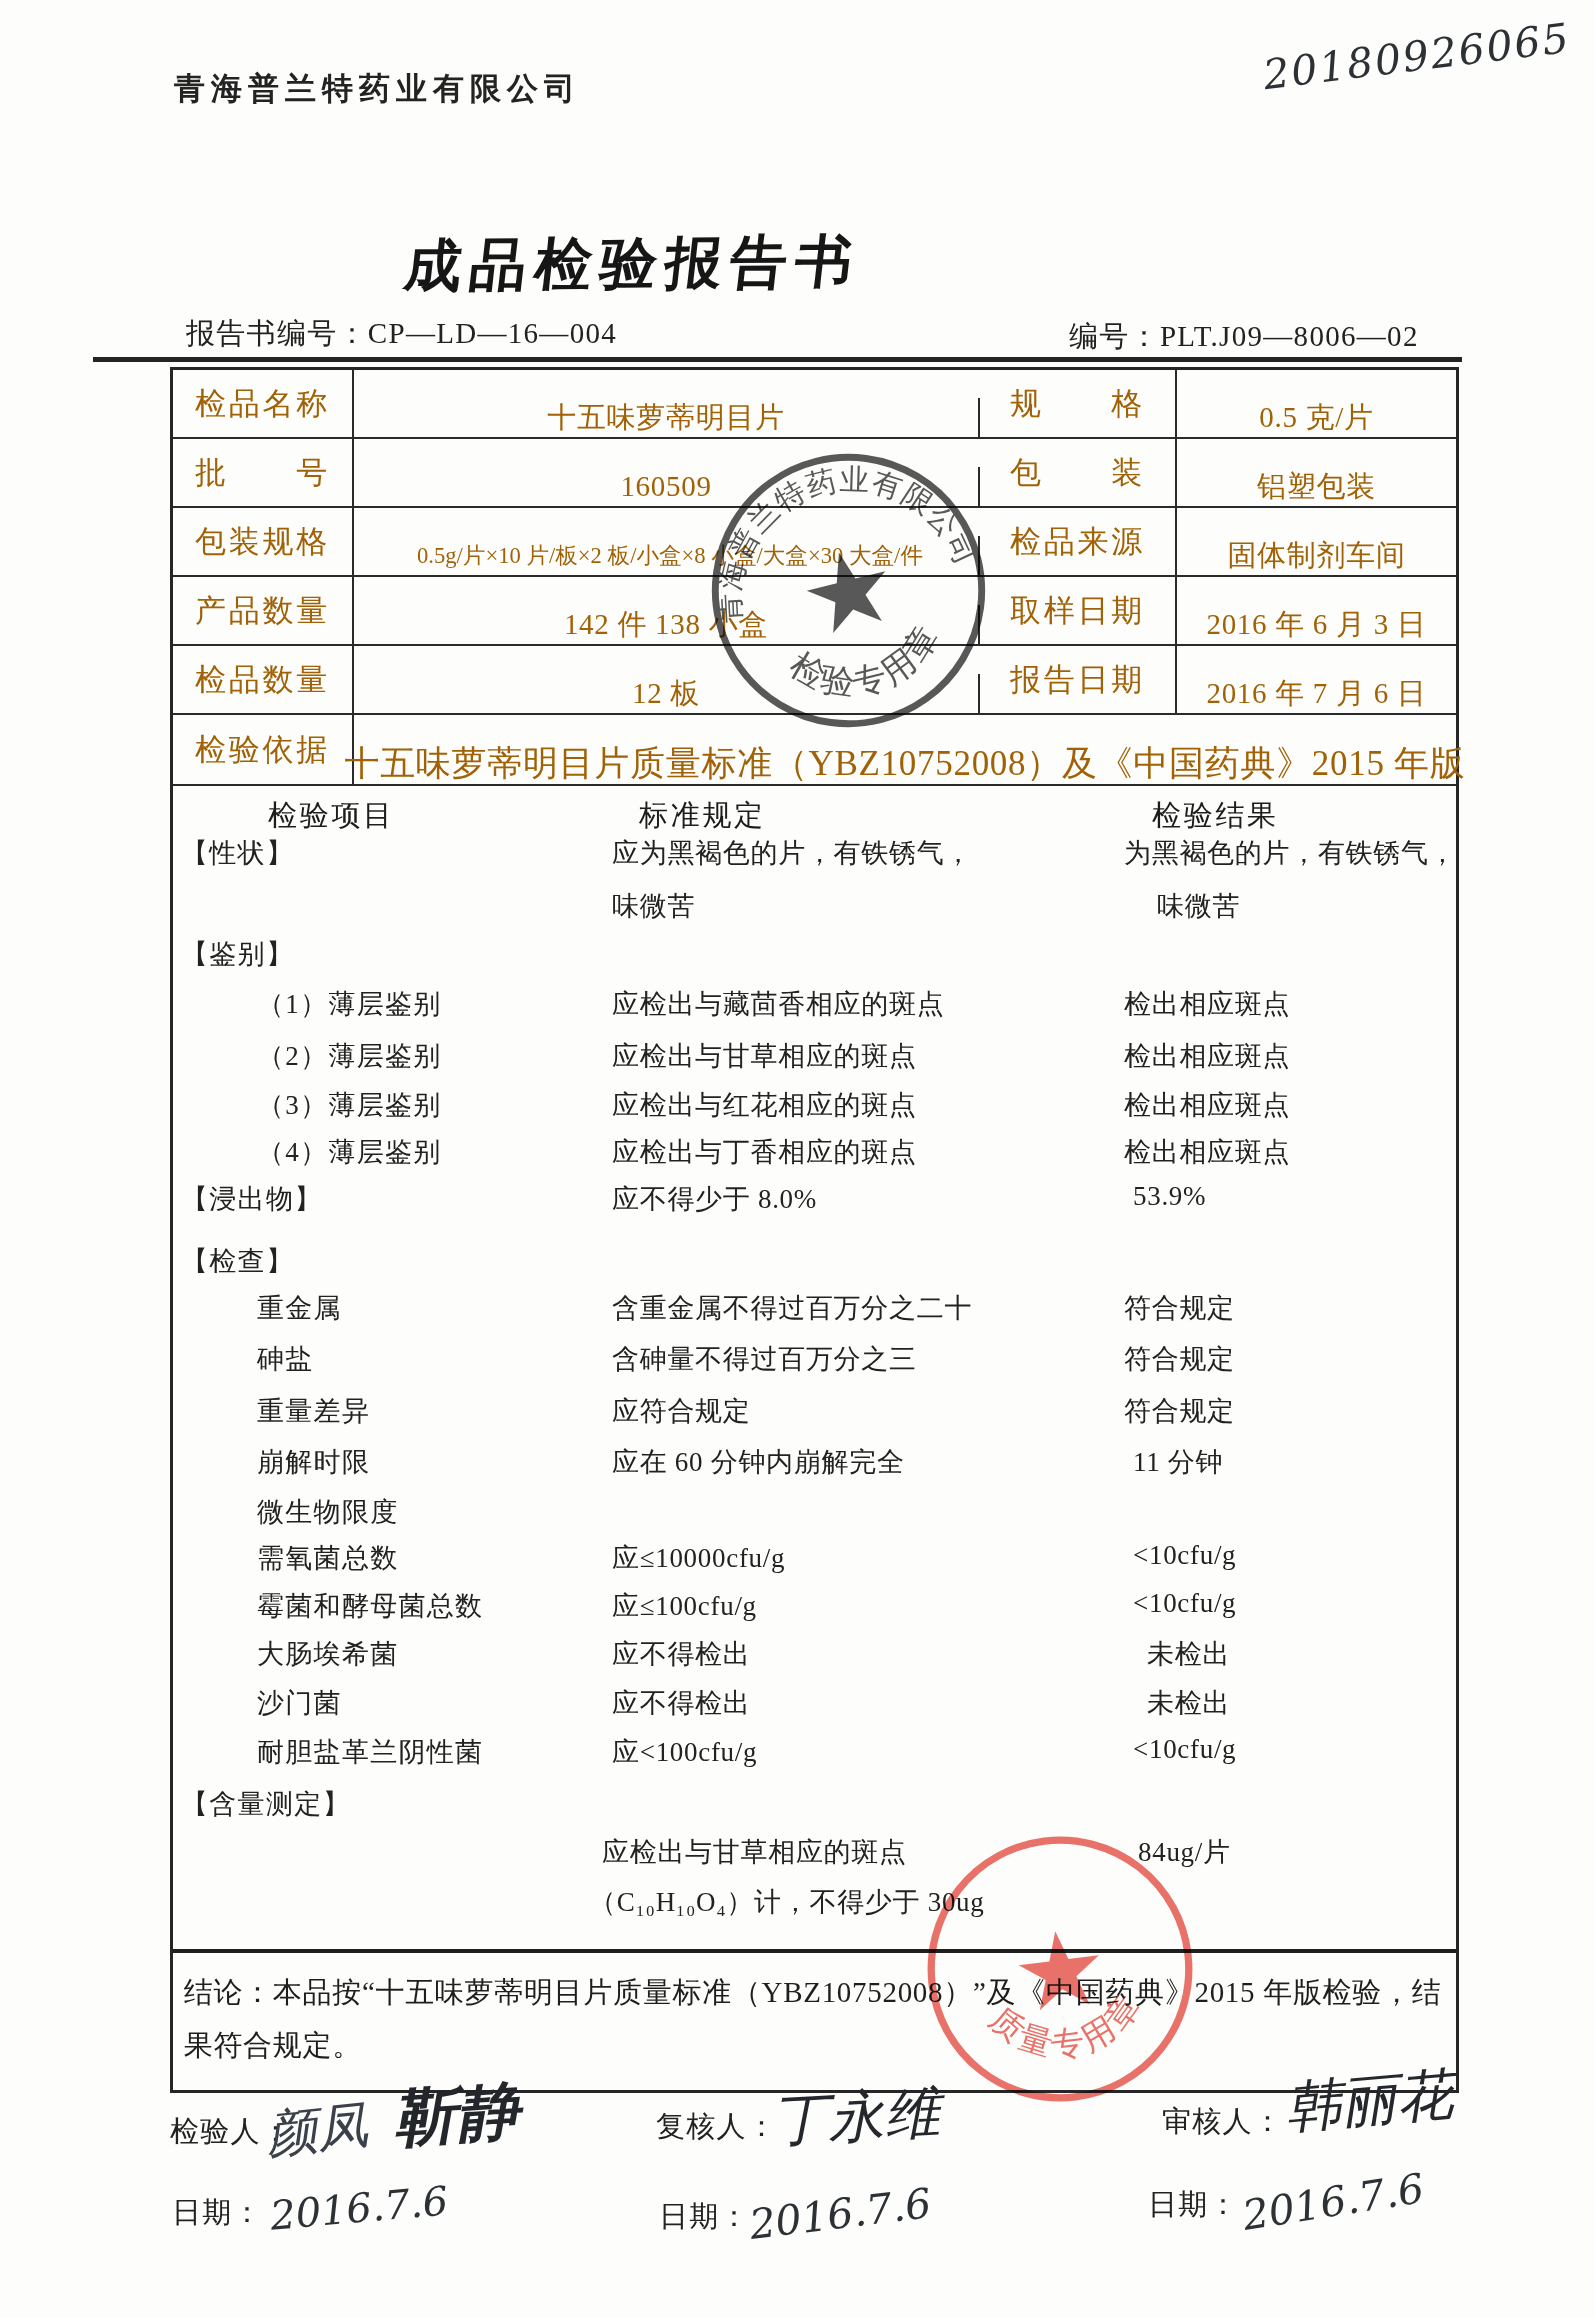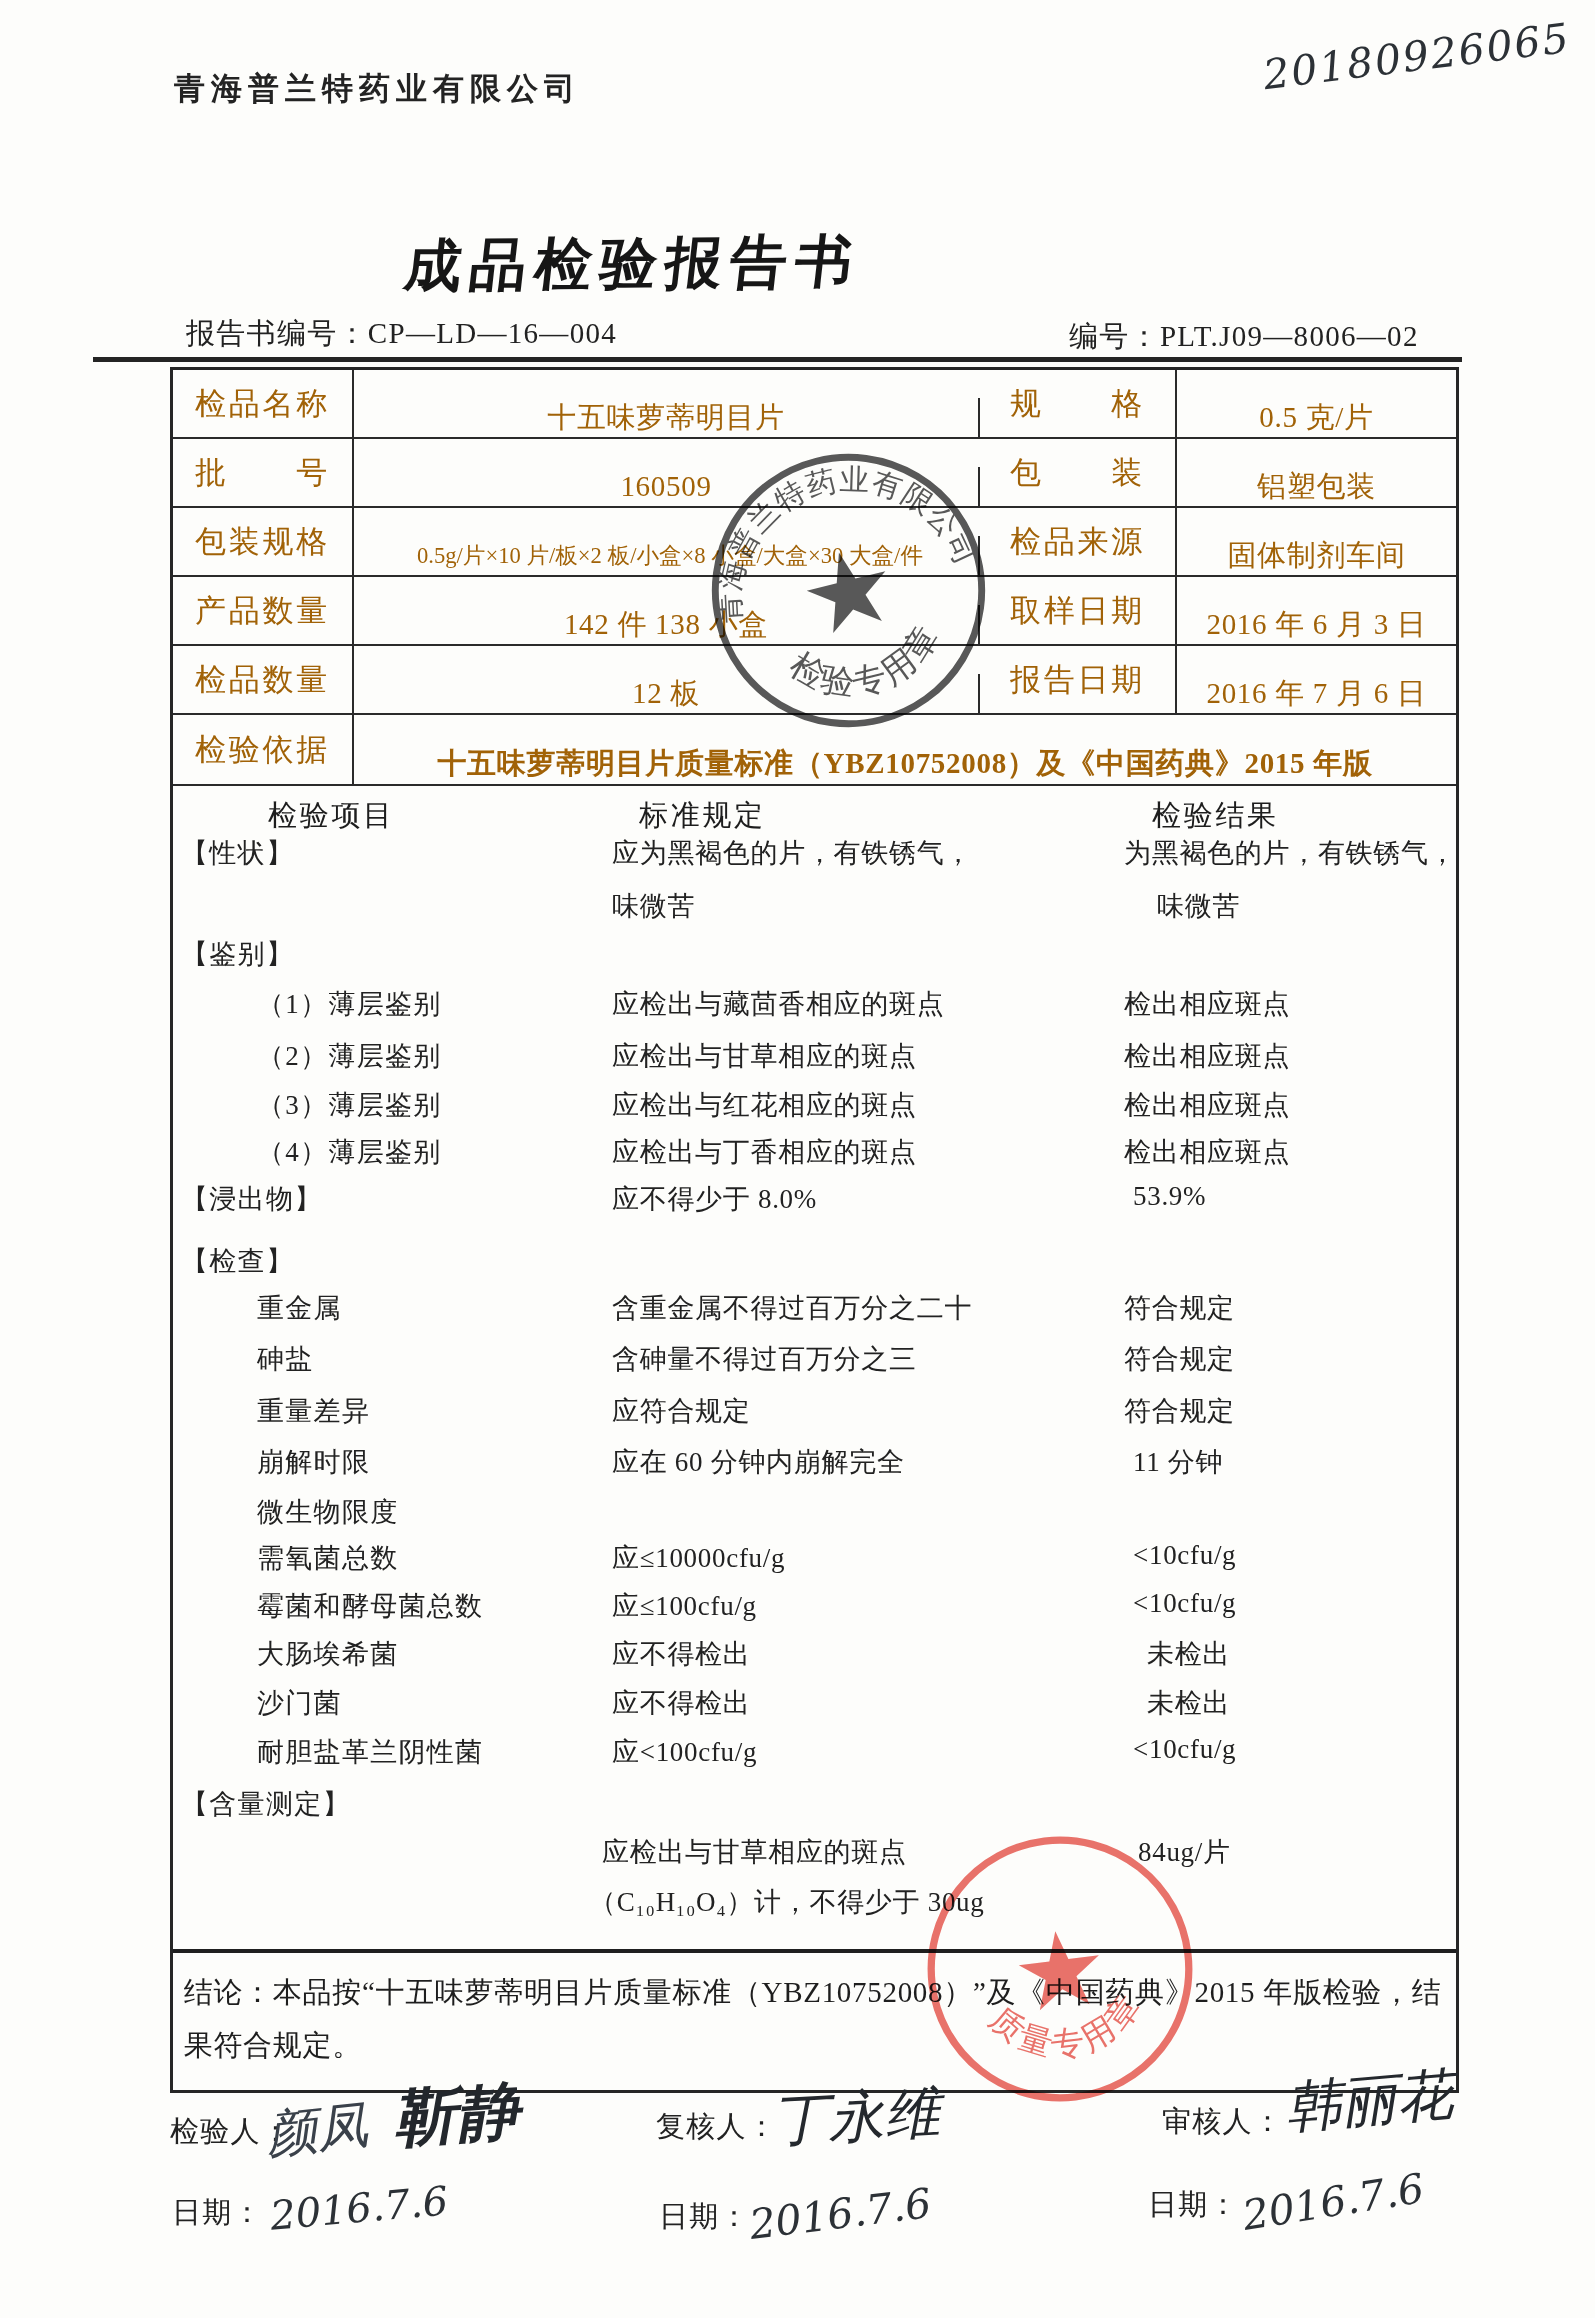--- a/index.html
+++ b/index.html
@@ -55,7 +55,7 @@
   .cell.val{font-size:29px;letter-spacing:0.7px;margin-top:28px;}
   .cell.last{border-right:none;}
   .cell.small{font-size:22.6px;letter-spacing:0;padding-left:8px;}
-  .cell.span3{grid-column:2 / 5;border-right:none;font-size:29px;font-weight:bold;}
+  .cell.span3{grid-column:2 / 5;border-right:none;font-size:35px;}
 
   
   .rrow{position:absolute;left:0;width:100%;height:37px;font-size:27px;color:#222;}

